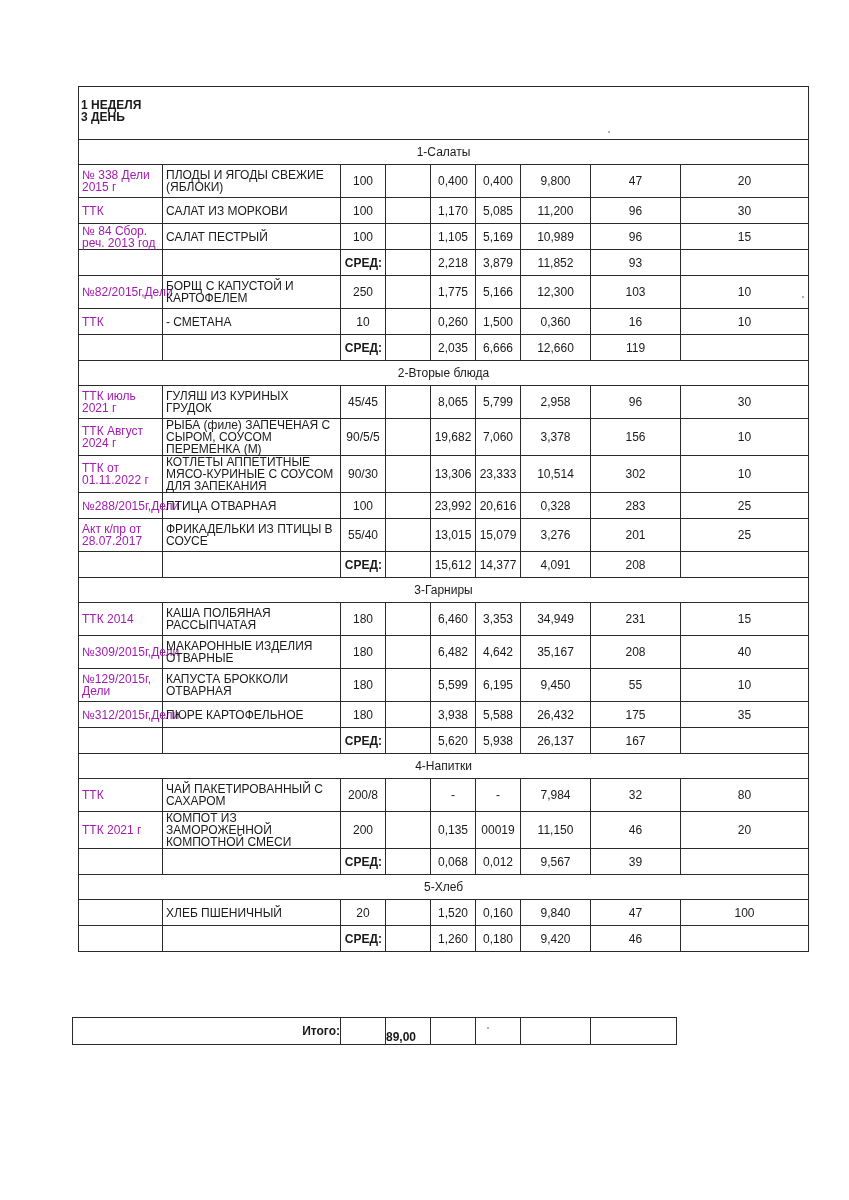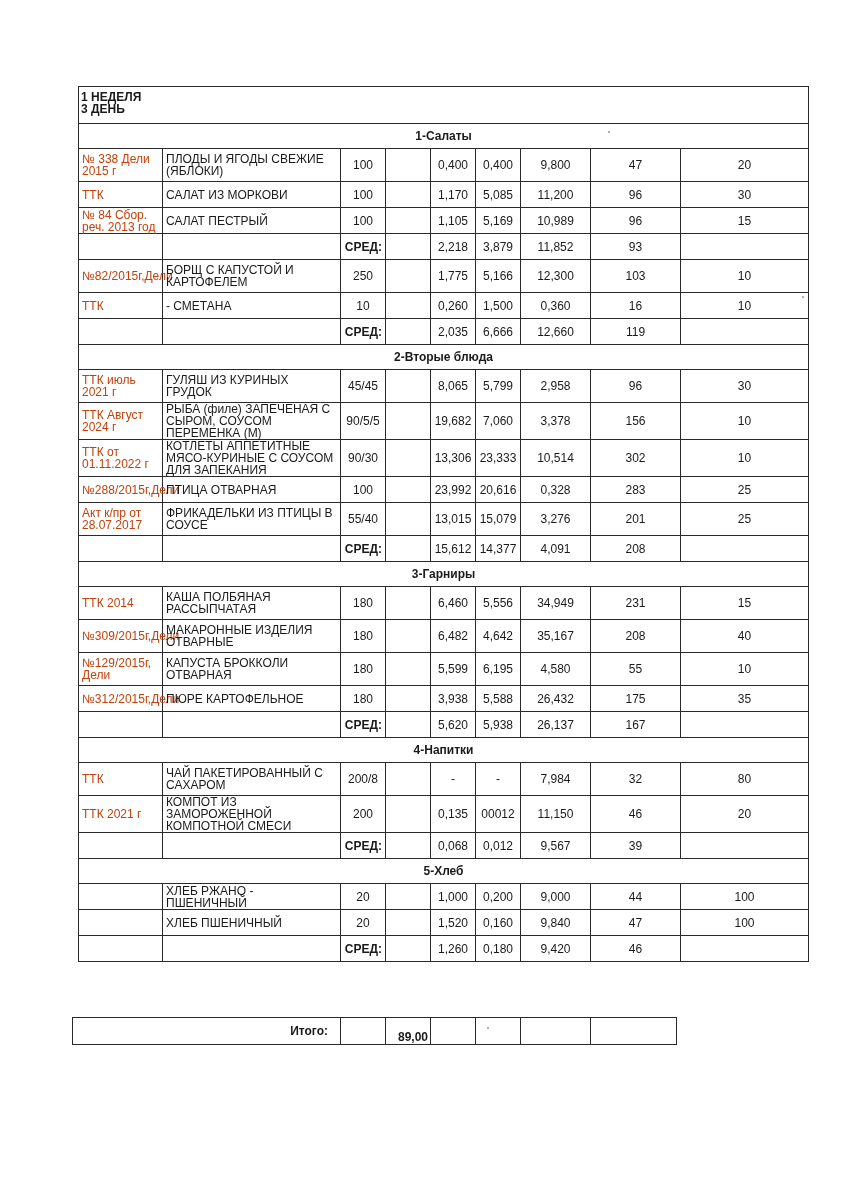--- a/index.html
+++ b/index.html
@@ -7,7 +7,7 @@
   .sheet { position: absolute; left: 78px; top: 86px; width: 730px; }
   table.menu { border-collapse: collapse; width: 730px; table-layout: fixed; }
   table.menu td { border: 1px solid #2a2a2a; padding: 0 3px; vertical-align: middle; font-size: 12px; line-height: 12px; }
-  .hdr-cell { font-weight: bold; font-size: 13px; line-height: 14px; padding: 4px 2px !important; height: 28px; vertical-align: top !important; }
+  .hdr-cell { font-weight: bold; font-size: 13px; line-height: 14px; padding: 12px 2px !important; height: 28px; vertical-align: top !important; }
   .hdr-cell .line2 { }
   .section td { height: 24px; text-align: center; font-weight: bold; font-size: 12.5px; }
   .row td { height: 25px; }

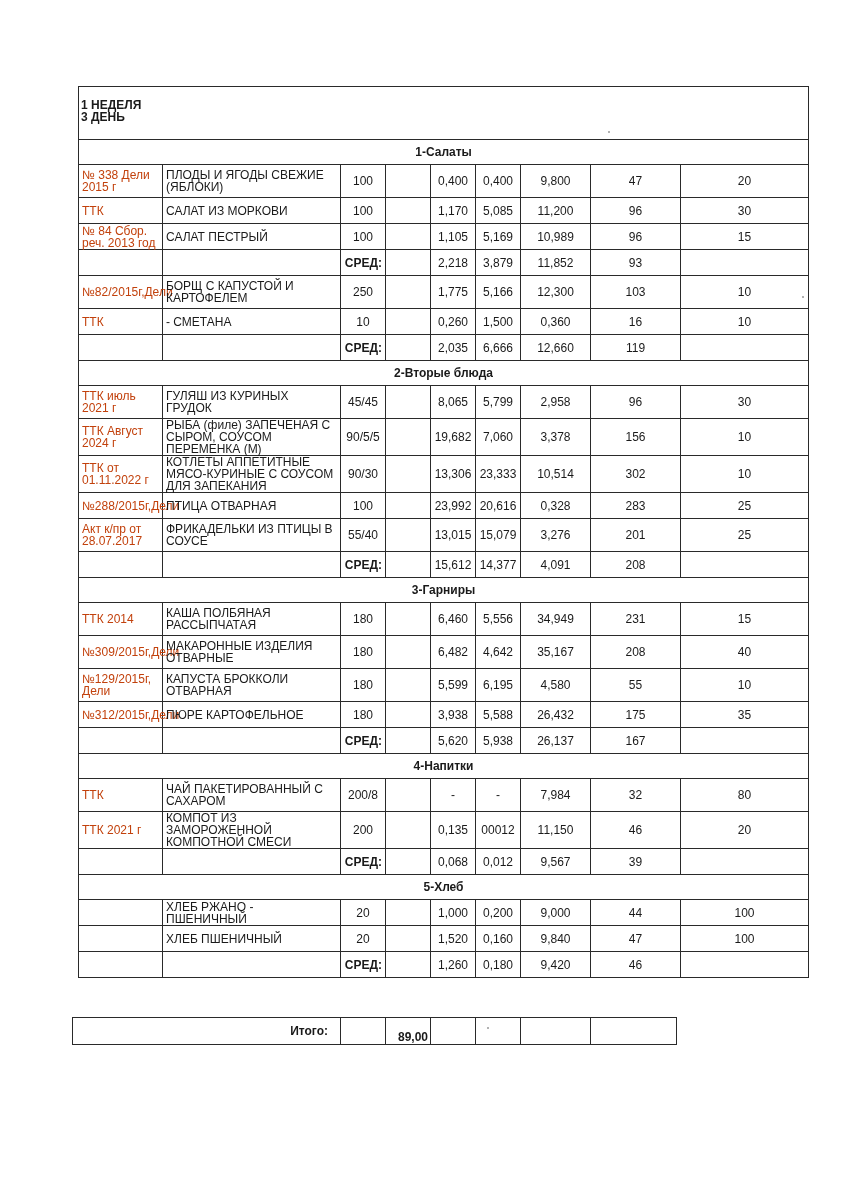--- a/index.html
+++ b/index.html
@@ -9,7 +9,7 @@
   table.menu td { border: 1px solid #2a2a2a; padding: 0 3px; vertical-align: middle; font-size: 12px; line-height: 12px; }
   .hdr-cell { font-weight: bold; font-size: 13px; line-height: 14px; padding: 12px 2px !important; height: 28px; vertical-align: top !important; }
   .hdr-cell .line2 { }
-  .section td { height: 24px; text-align: center; font-weight: bold; font-size: 12.5px; }
+  .section td { height: 24px; text-align: center; font-weight: normal; font-size: 12.5px; }
   .row td { height: 25px; }
   .row.tall td { height: 32px; }
   .row.xtall td { height: 36px; }

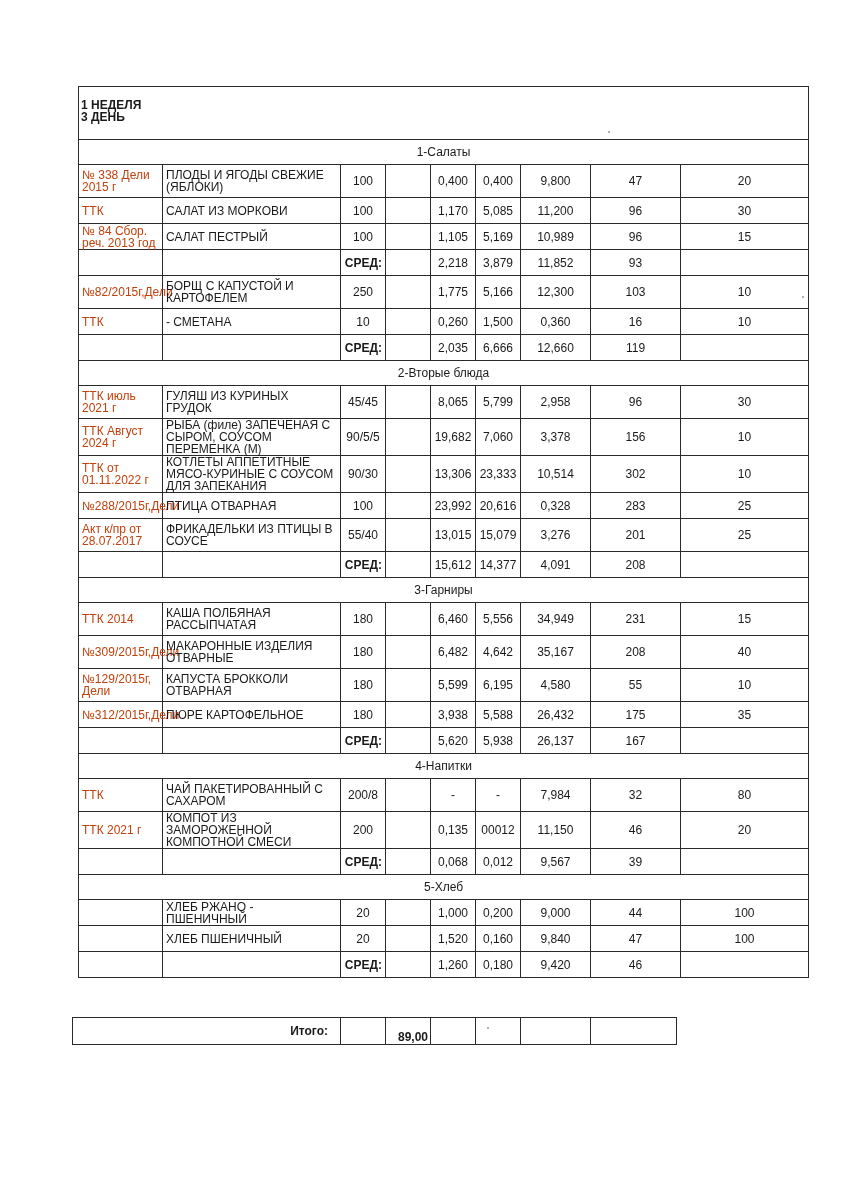--- a/index.html
+++ b/index.html
@@ -13,7 +13,7 @@
   .row td { height: 25px; }
   .row.tall td { height: 32px; }
   .row.xtall td { height: 36px; }
-  .ref { font-size: 8.5px; line-height: 10px; color: #c2410c; }
+  .ref { font-size: 8.5px; line-height: 10px; color: #a21caf; }
   .dish { font-size: 12px; line-height: 12px; }
   .num { text-align: center; font-size: 12px; }
   .sred-label { text-align: right; font-weight: bold; font-size: 12px; }

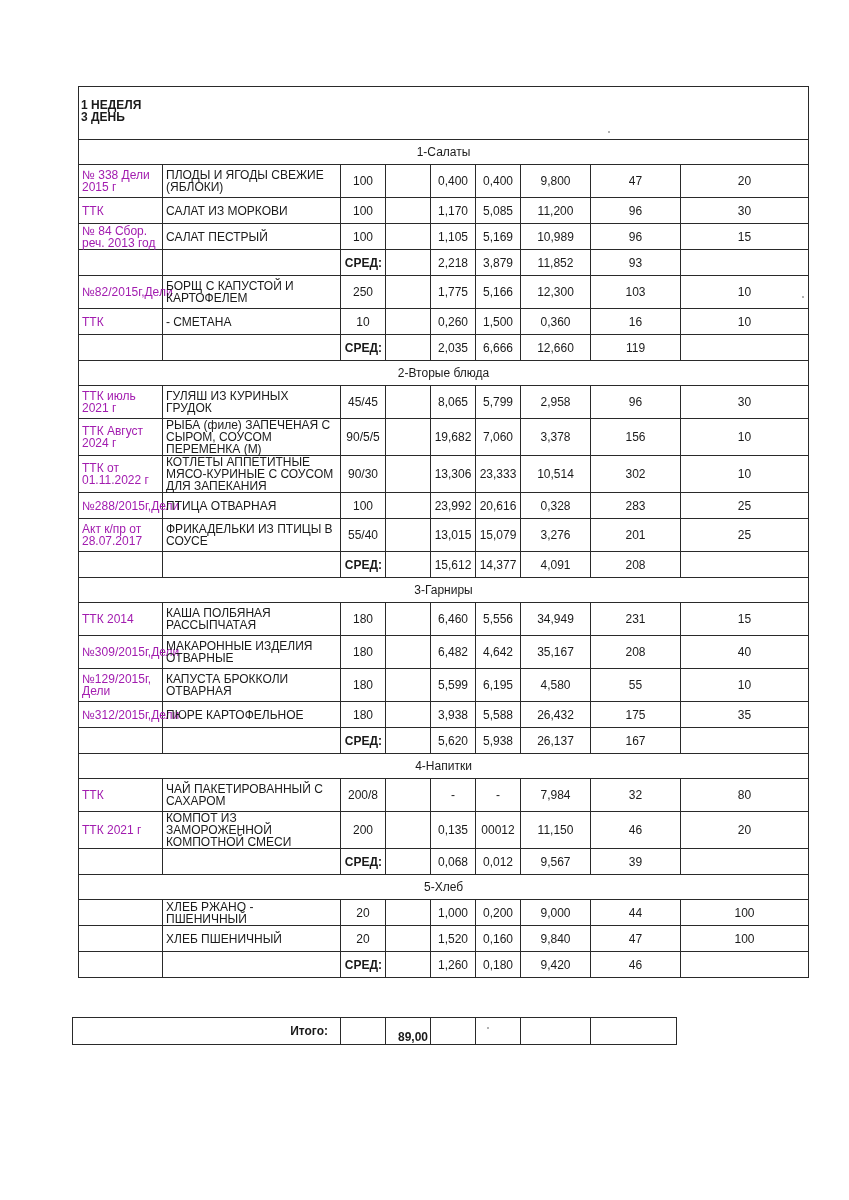--- a/index.html
+++ b/index.html
@@ -205,7 +205,7 @@
           <td class="num">180</td>
           <td class="num"></td>
           <td class="num">6,460</td>
-          <td class="num">5,556</td>
+          <td class="num">3,353</td>
           <td class="num">34,949</td>
           <td class="num">231</td>
           <td class="num">15</td>

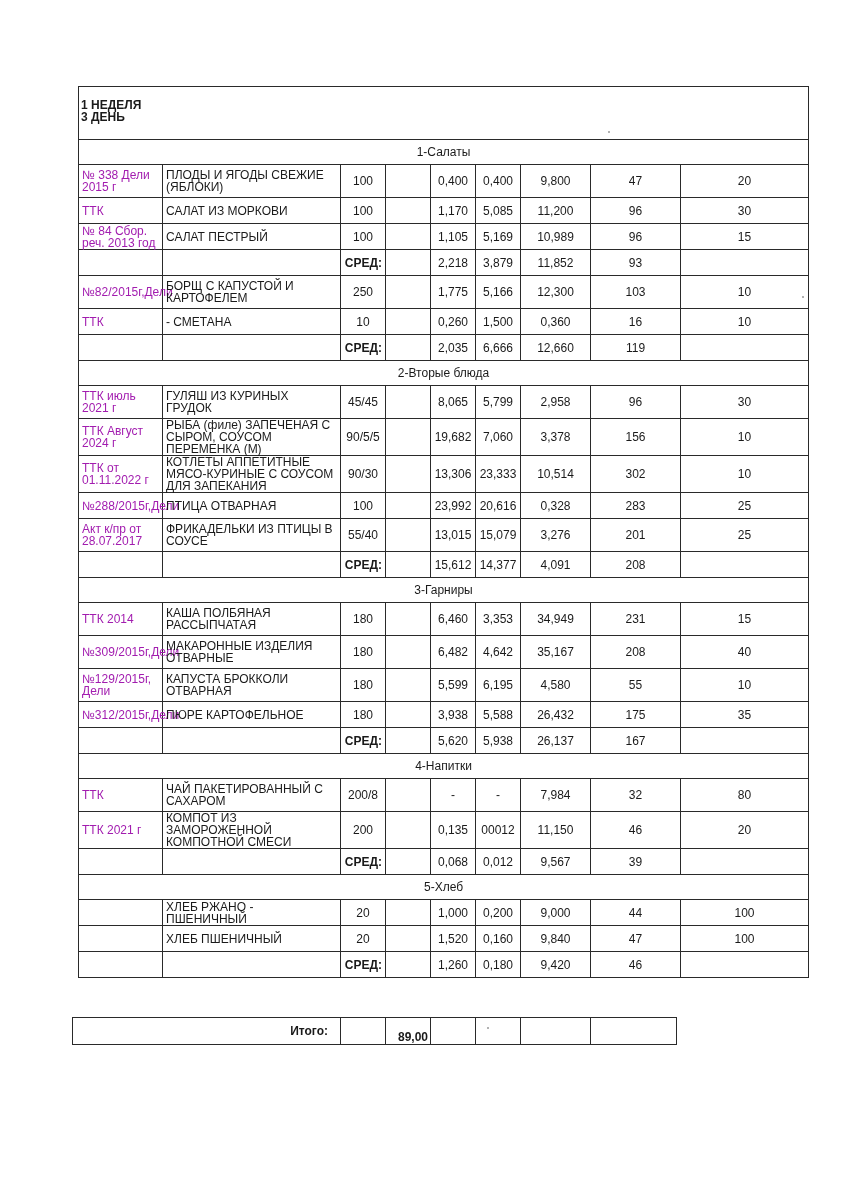--- a/index.html
+++ b/index.html
@@ -228,7 +228,7 @@
           <td class="num"></td>
           <td class="num">5,599</td>
           <td class="num">6,195</td>
-          <td class="num">4,580</td>
+          <td class="num">9,450</td>
           <td class="num">55</td>
           <td class="num">10</td>
         </tr>

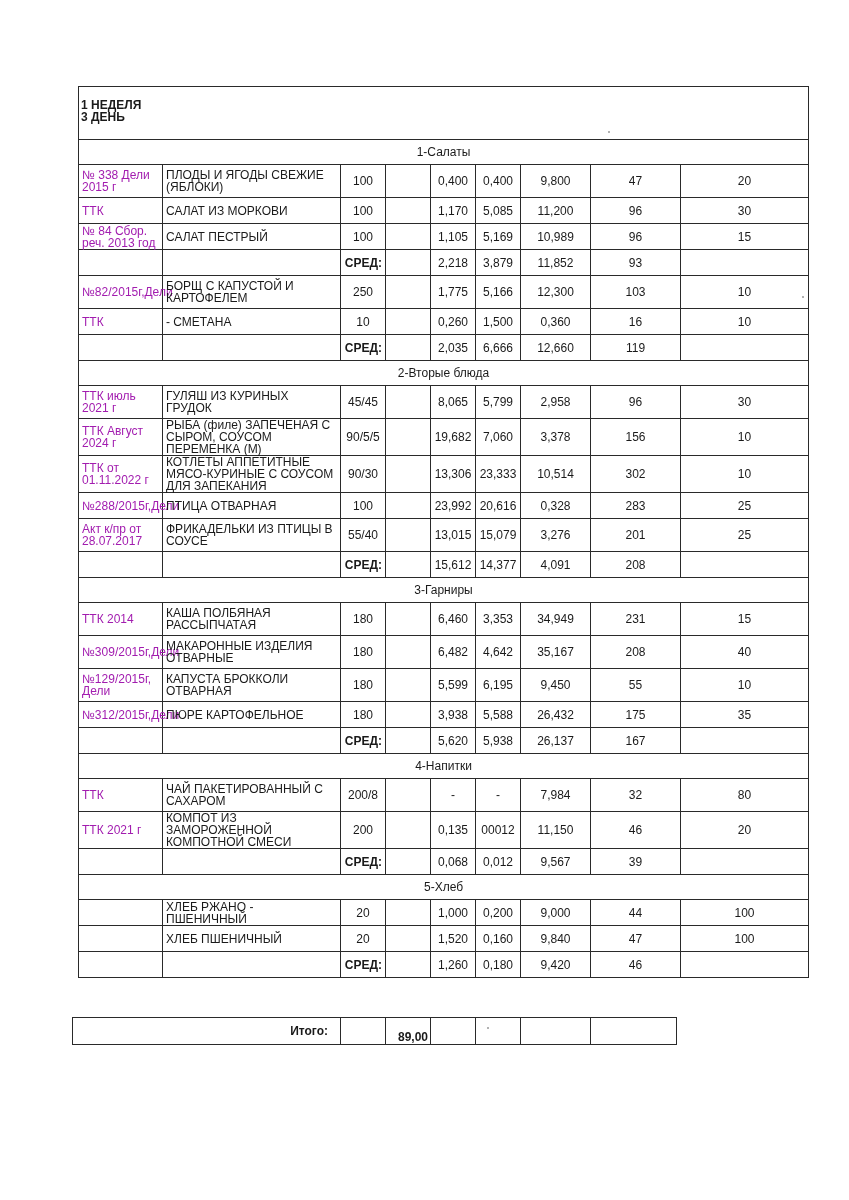--- a/index.html
+++ b/index.html
@@ -274,7 +274,7 @@
           <td class="num">200</td>
           <td class="num"></td>
           <td class="num">0,135</td>
-          <td class="num">00012</td>
+          <td class="num">00019</td>
           <td class="num">11,150</td>
           <td class="num">46</td>
           <td class="num">20</td>

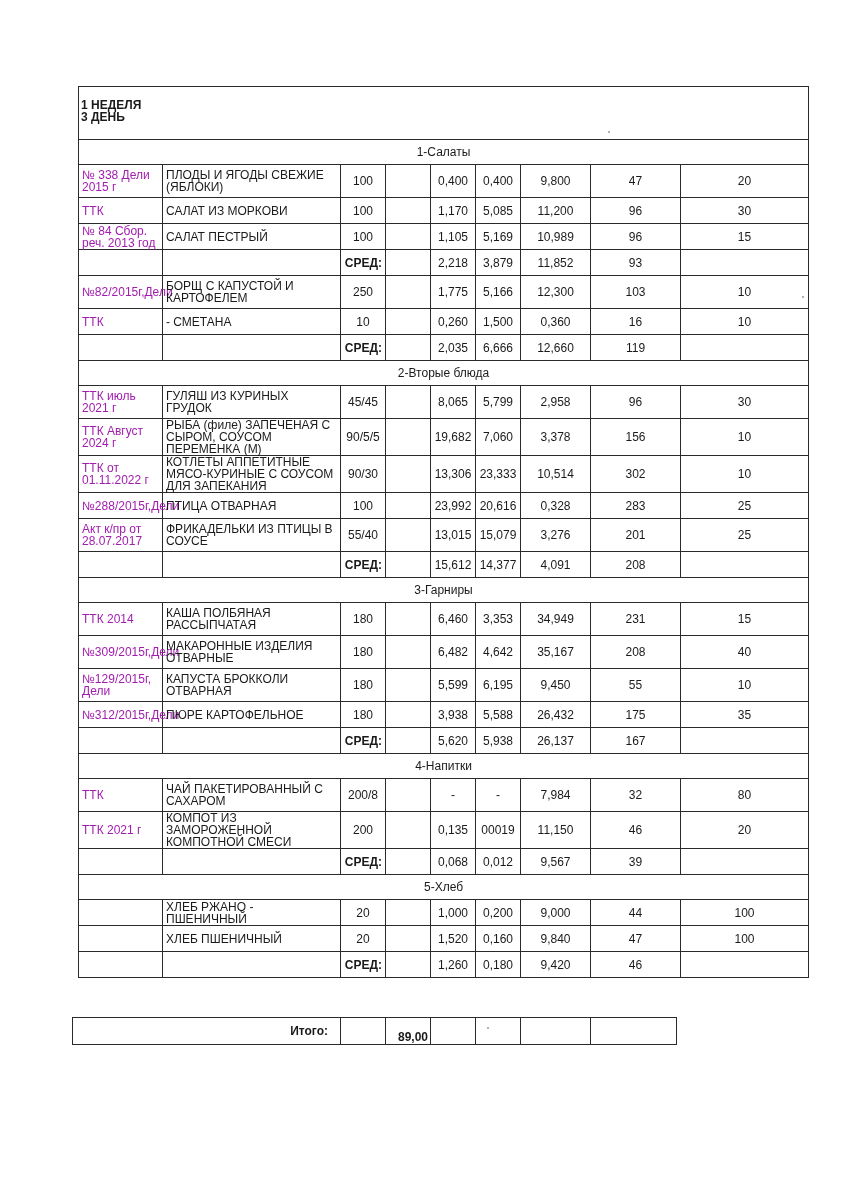--- a/index.html
+++ b/index.html
@@ -295,17 +295,6 @@
         </tr>
         <tr class="row">
           <td class="ref"></td>
-          <td class="dish">ХЛЕБ РЖАНО - ПШЕНИЧНЫЙ</td>
-          <td class="num">20</td>
-          <td class="num"></td>
-          <td class="num">1,000</td>
-          <td class="num">0,200</td>
-          <td class="num">9,000</td>
-          <td class="num">44</td>
-          <td class="num">100</td>
-        </tr>
-        <tr class="row">
-          <td class="ref"></td>
           <td class="dish">ХЛЕБ ПШЕНИЧНЫЙ</td>
           <td class="num">20</td>
           <td class="num"></td>

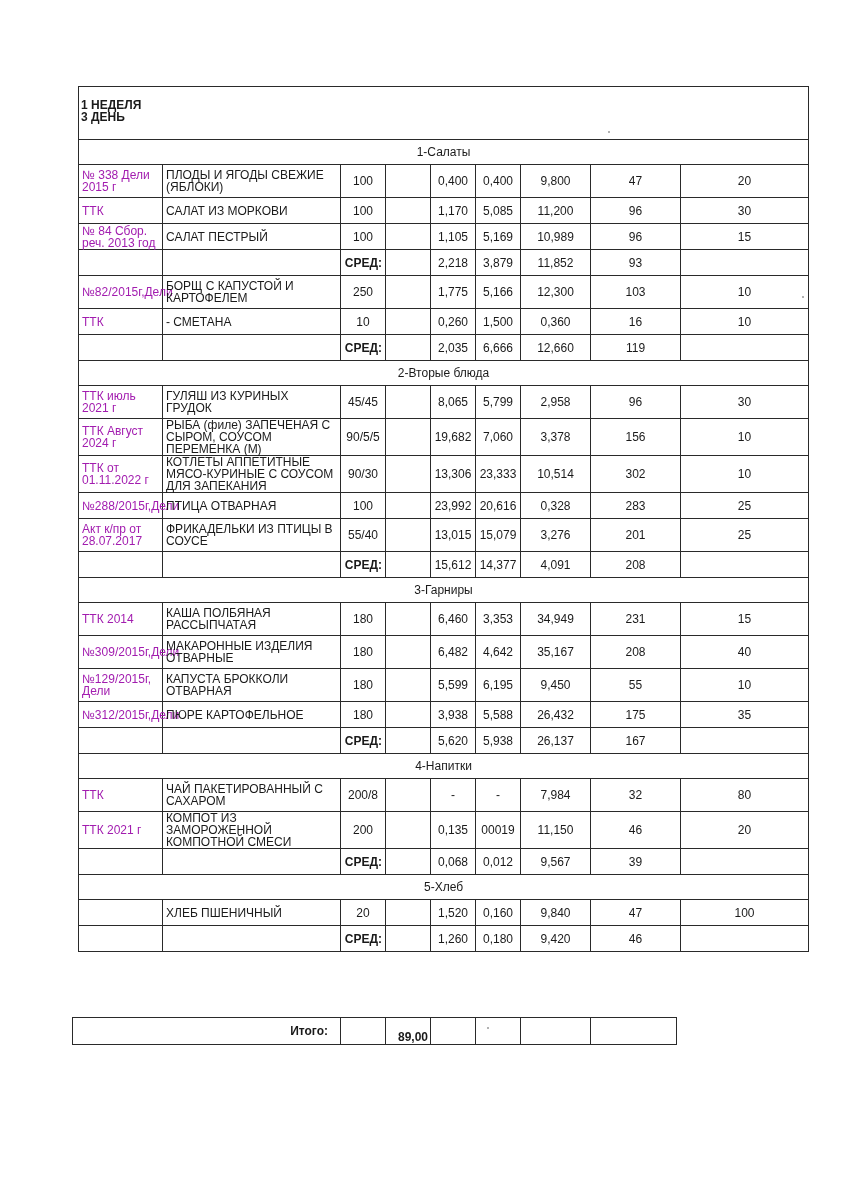--- a/index.html
+++ b/index.html
@@ -19,7 +19,7 @@
   .sred-label { text-align: right; font-weight: bold; font-size: 12px; }
   .total-wrap { position: absolute; left: 72px; width: 604px; }
   table.total { border-collapse: collapse; table-layout: fixed; width: 604px; }
-  table.total td { border: 1px solid #2a2a2a; height: 26px; font-size: 12px; padding: 0 12px; }
+  table.total td { border: 1px solid #2a2a2a; height: 26px; font-size: 12px; padding: 0 0; }
   .itogo-label { text-align: right; font-weight: bold; }
   .itogo-val { font-weight: bold; vertical-align: bottom; }
   .speck { position: absolute; width: 2px; height: 2px; background: #999; border-radius: 1px; }

